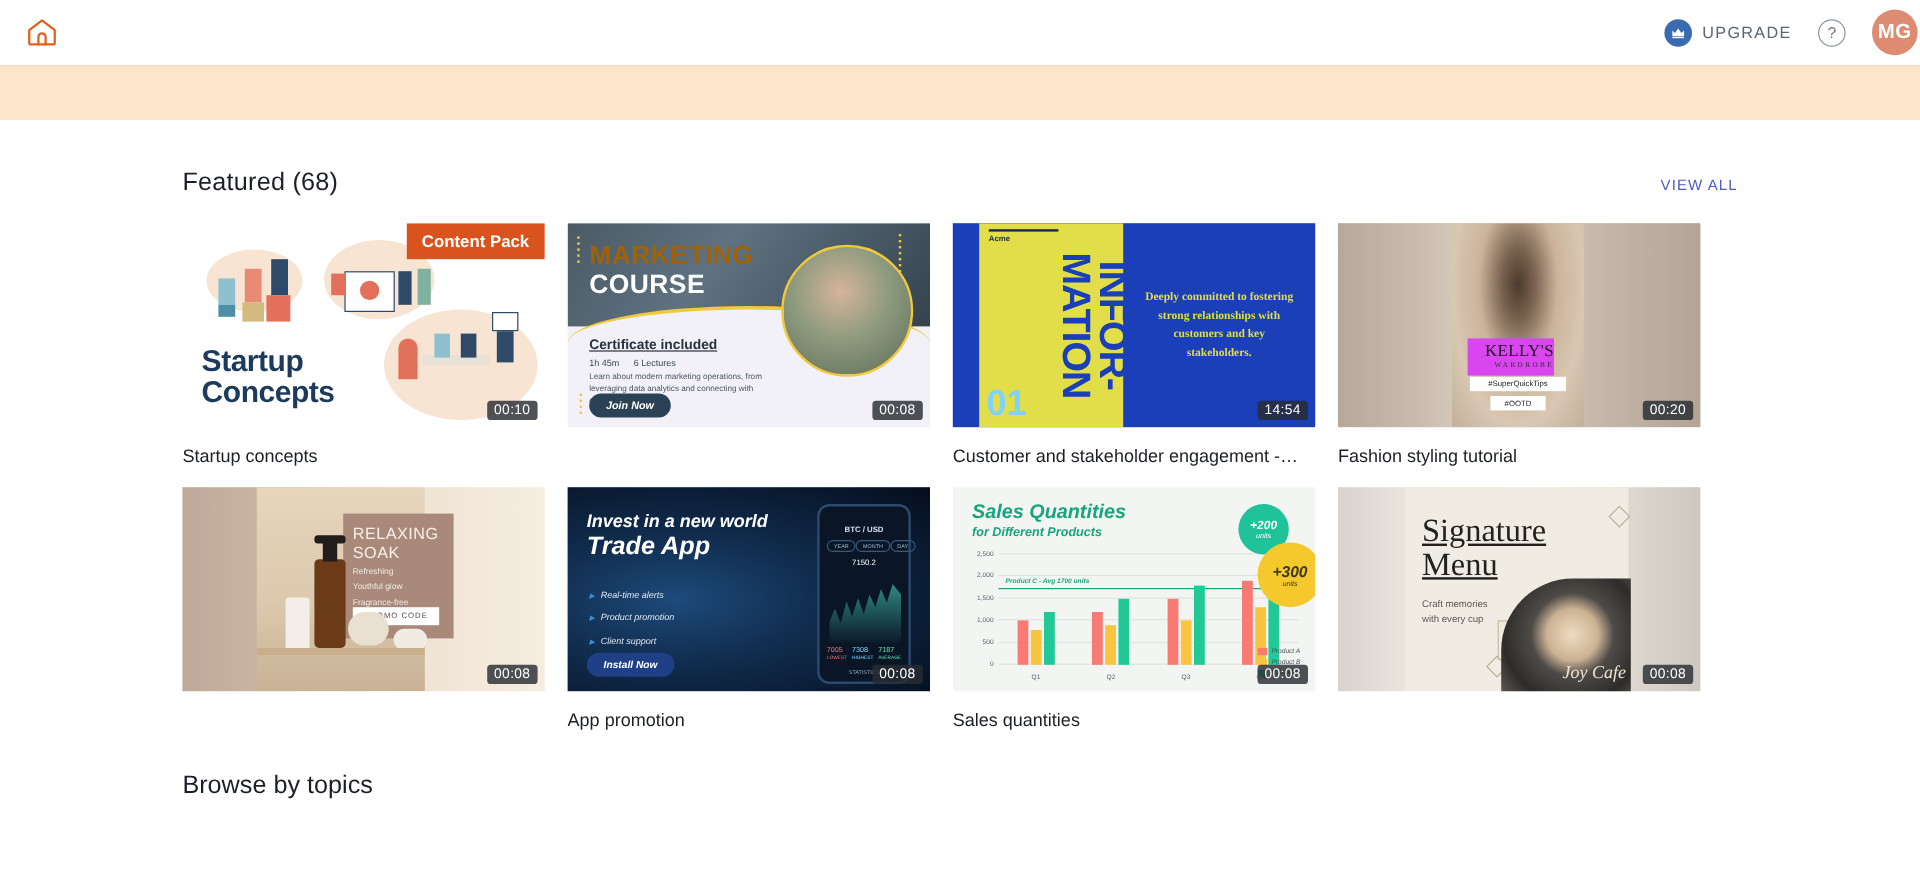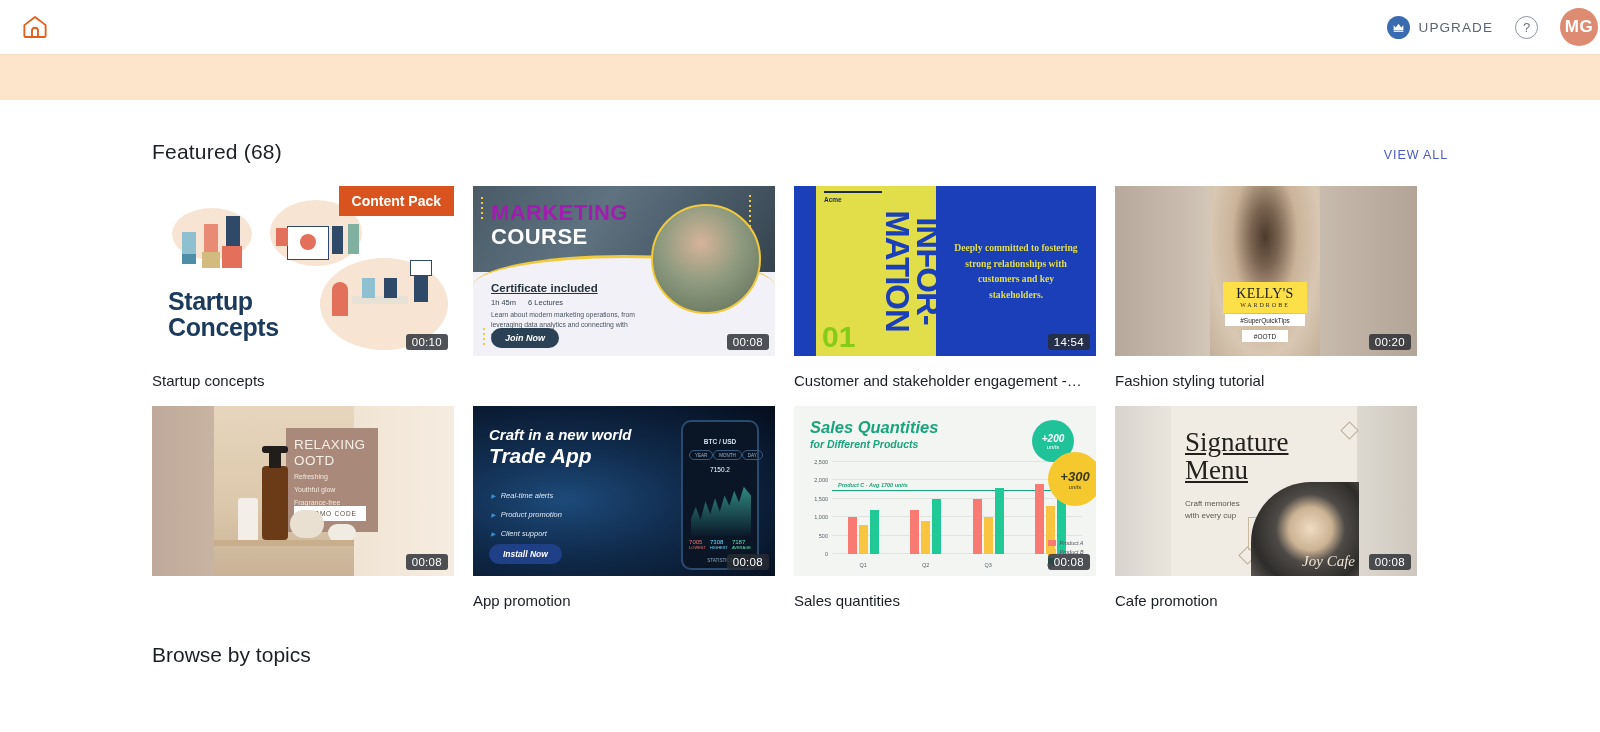--- a/index.html
+++ b/index.html
@@ -114,7 +114,7 @@
     background:#f2f1f8; border-radius: 50% 50% 0 0 / 100% 100% 0 0;
     border-top: 3px solid #f0c93c;
   }
-  .mkt-h1 { position:absolute; left:18px; top:14px; font-size:22px; font-weight:bold; color:#a21caf; letter-spacing:.4px;}
+  .mkt-h1 { position:absolute; left:18px; top:14px; font-size:22px; font-weight:bold; color:#a16207; letter-spacing:.4px;}
   .mkt-h2 { position:absolute; left:18px; top:38px; font-size:22px; font-weight:bold; color:#fff; letter-spacing:.4px;}
   .mkt-cert { position:absolute; left:18px; top:96px; font-size:11.5px; font-weight:bold; color:#26323c;text-decoration:underline;}
   .mkt-meta { position:absolute; left:18px; top:112px; font-size:7.5px; color:#3a4751; display:flex; gap:12px; align-items:center;}

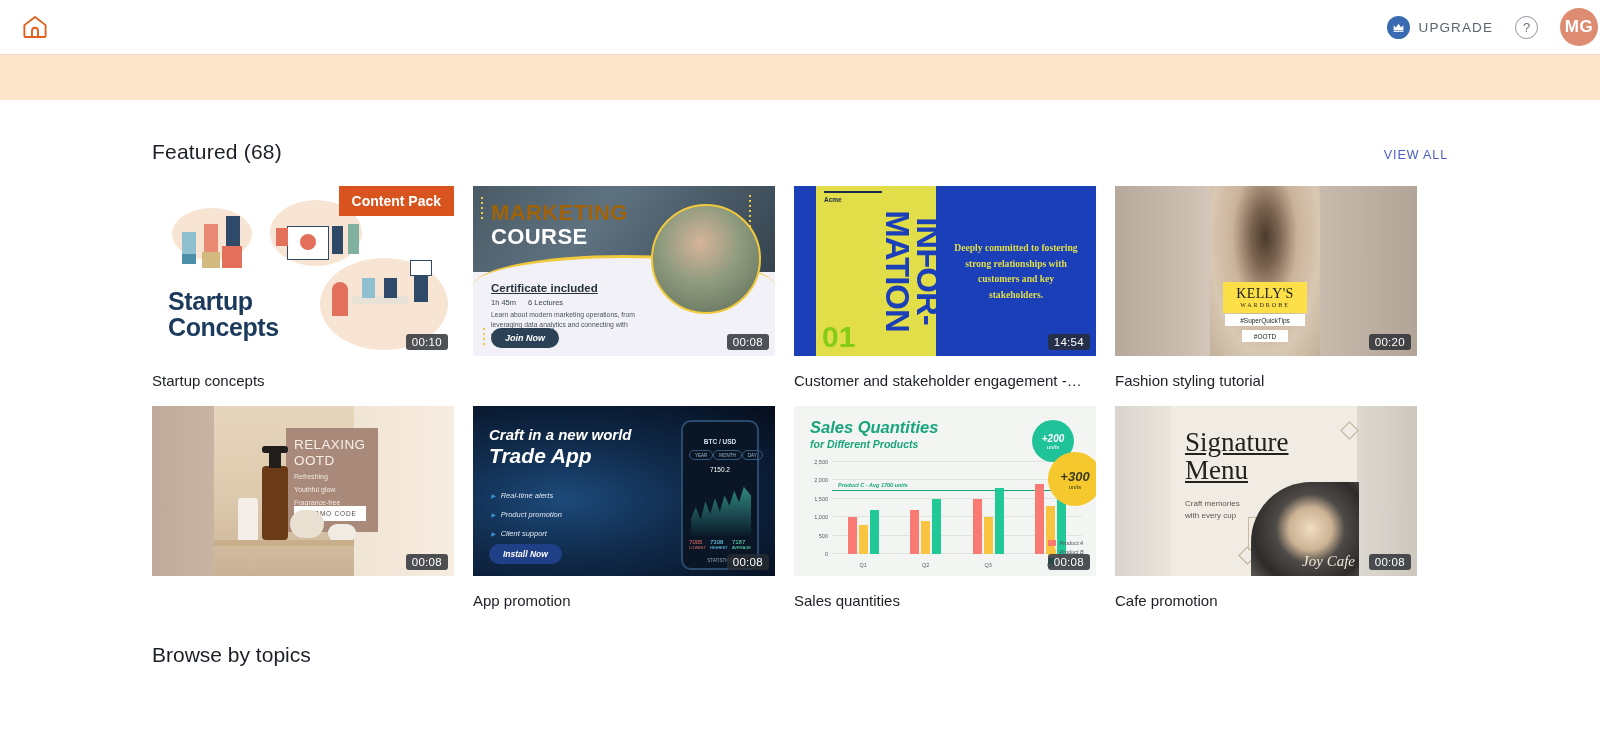--- a/index.html
+++ b/index.html
@@ -157,7 +157,7 @@
   }
   .kelly-center { position:absolute; left:95px; top:0; width:110px; height:100%;
     background: radial-gradient(ellipse at 50% 30%, #4b3a2c 0%, #7a6350 18%, #cbb39a 42%, #d8c7b2 70%, #c2b09a 100%); }
-  .kelly-card { position:absolute; left:108px; top:96px; width:84px; background:#fde047; text-align:center; padding:4px 0 5px;}
+  .kelly-card { position:absolute; left:108px; top:96px; width:72px; background:#d946ef; text-align:right; padding:4px 0 5px;}
   .kelly-n1 { font-family:"Liberation Serif", serif; font-size:14px; color:#1b1b1b; letter-spacing:.4px;}
   .kelly-n2 { font-family:"Liberation Serif", serif; font-size:6px; color:#2a2a2a; letter-spacing:2px;}
   .kelly-tag { position:absolute; background:#fff; font-size:6.5px; color:#222; padding:2.5px 6px; text-align:center;}

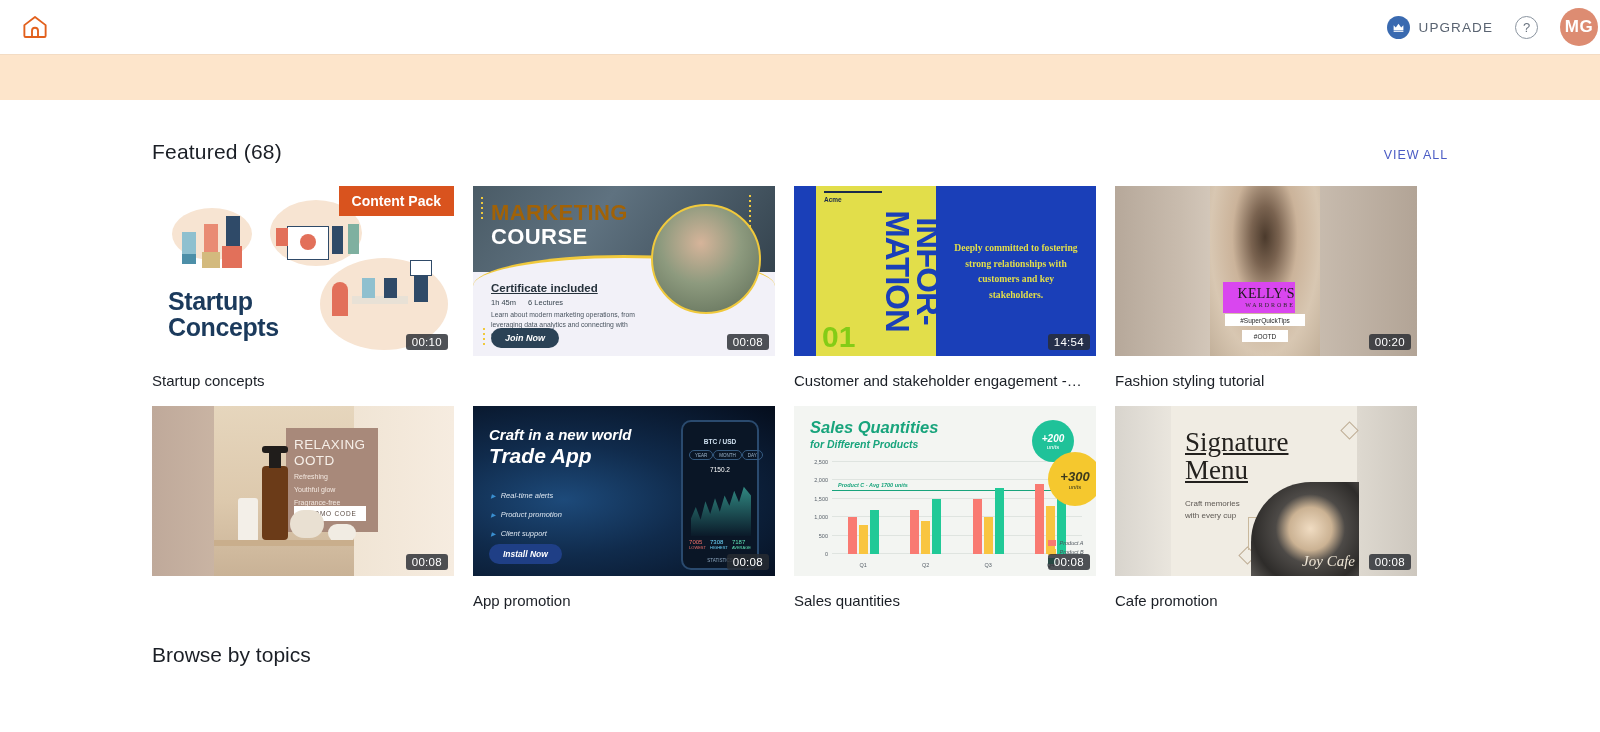--- a/index.html
+++ b/index.html
@@ -141,7 +141,7 @@
     transform-origin: center; font-size:33px; font-weight:900; color:#1a3fb8;
     line-height:.93; letter-spacing:-1px; white-space:nowrap; text-align:center;
   }
-  .info-num { position:absolute; left:28px; bottom:2px; font-size:30px; font-weight:bold; color:#84cc16;}
+  .info-num { position:absolute; left:28px; bottom:2px; font-size:30px; font-weight:bold; color:#7dd3fc;}
   .info-quote {
     position:absolute; right:16px; top:50%; transform:translateY(-50%); width:128px;
     text-align:center; font-family:"Liberation Serif", serif; font-size:9.6px;

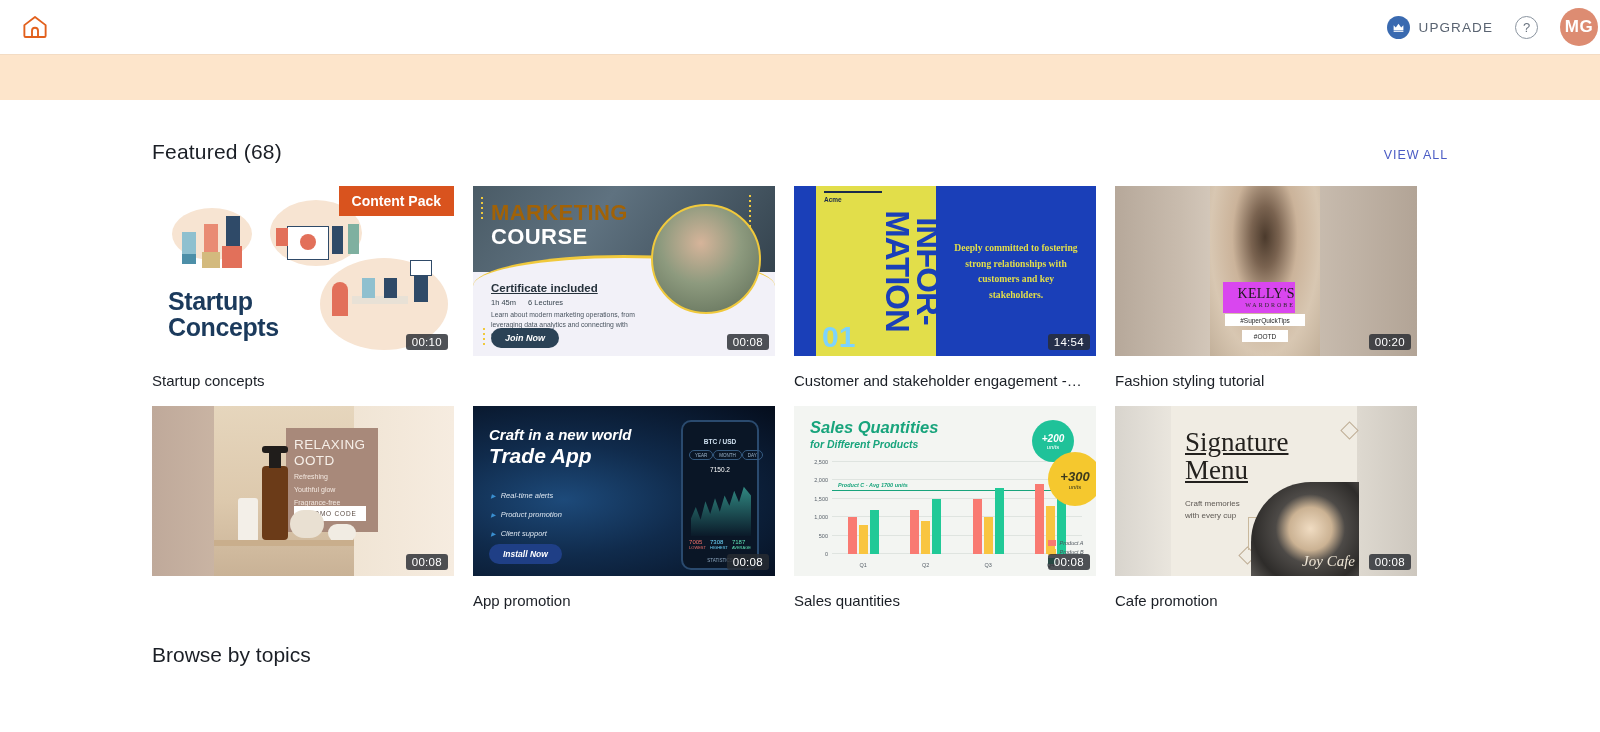--- a/index.html
+++ b/index.html
@@ -404,7 +404,7 @@
 
     <div class="card">
       <div class="thumb t-trade">
-        <div class="tr-h1">Craft in a new world</div>
+        <div class="tr-h1">Invest in a new world</div>
         <div class="tr-h2">Trade App</div>
         <div class="tr-list">
           <div>Real-time alerts</div>

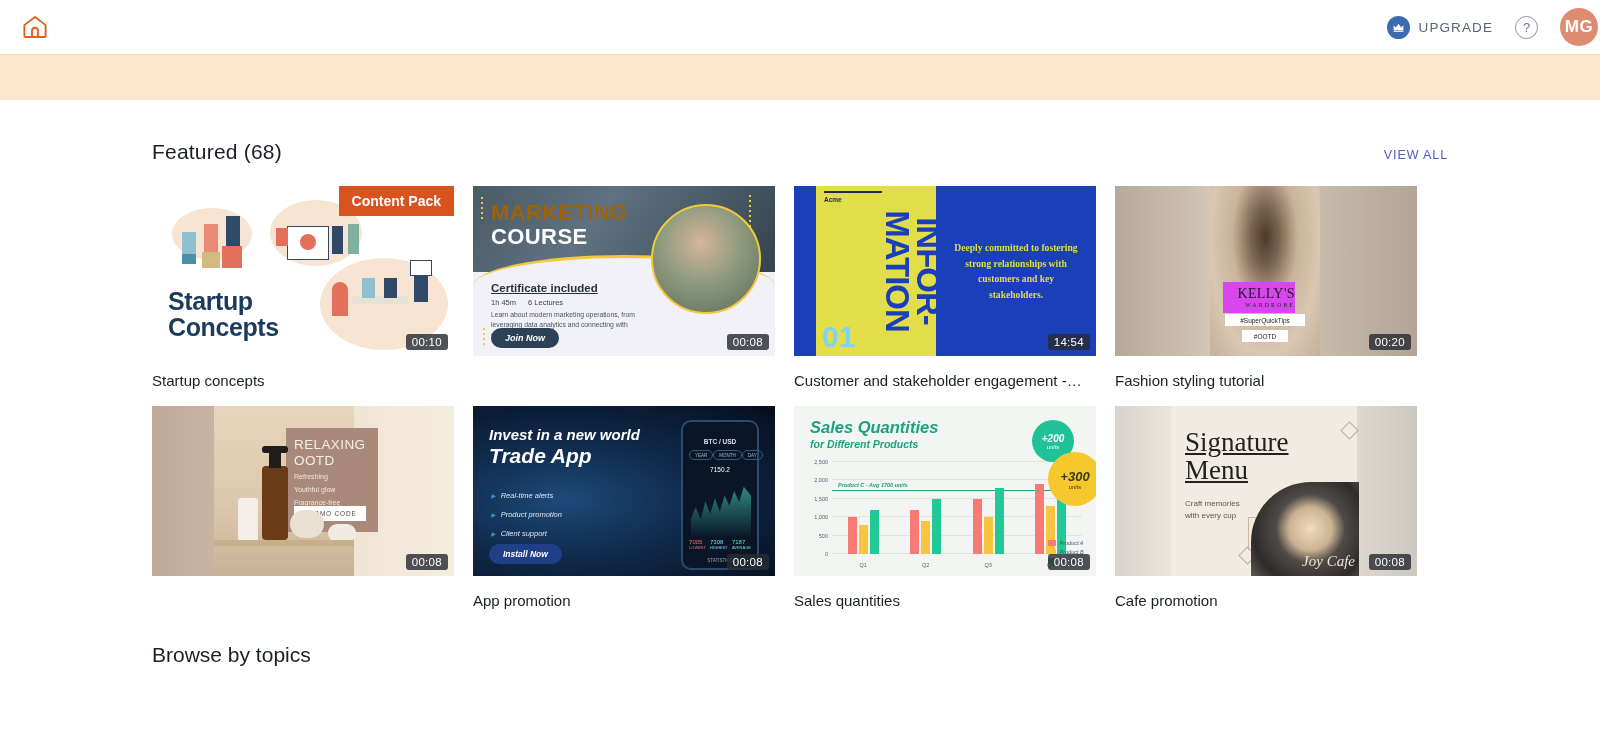--- a/index.html
+++ b/index.html
@@ -382,7 +382,7 @@
         <div class="skin-panel"></div>
         <div class="skin-h">
           <div>RELAXING</div>
-          <div>OOTD</div>
+          <div>SOAK</div>
         </div>
         <div class="skin-b">
           <div>Refreshing</div>

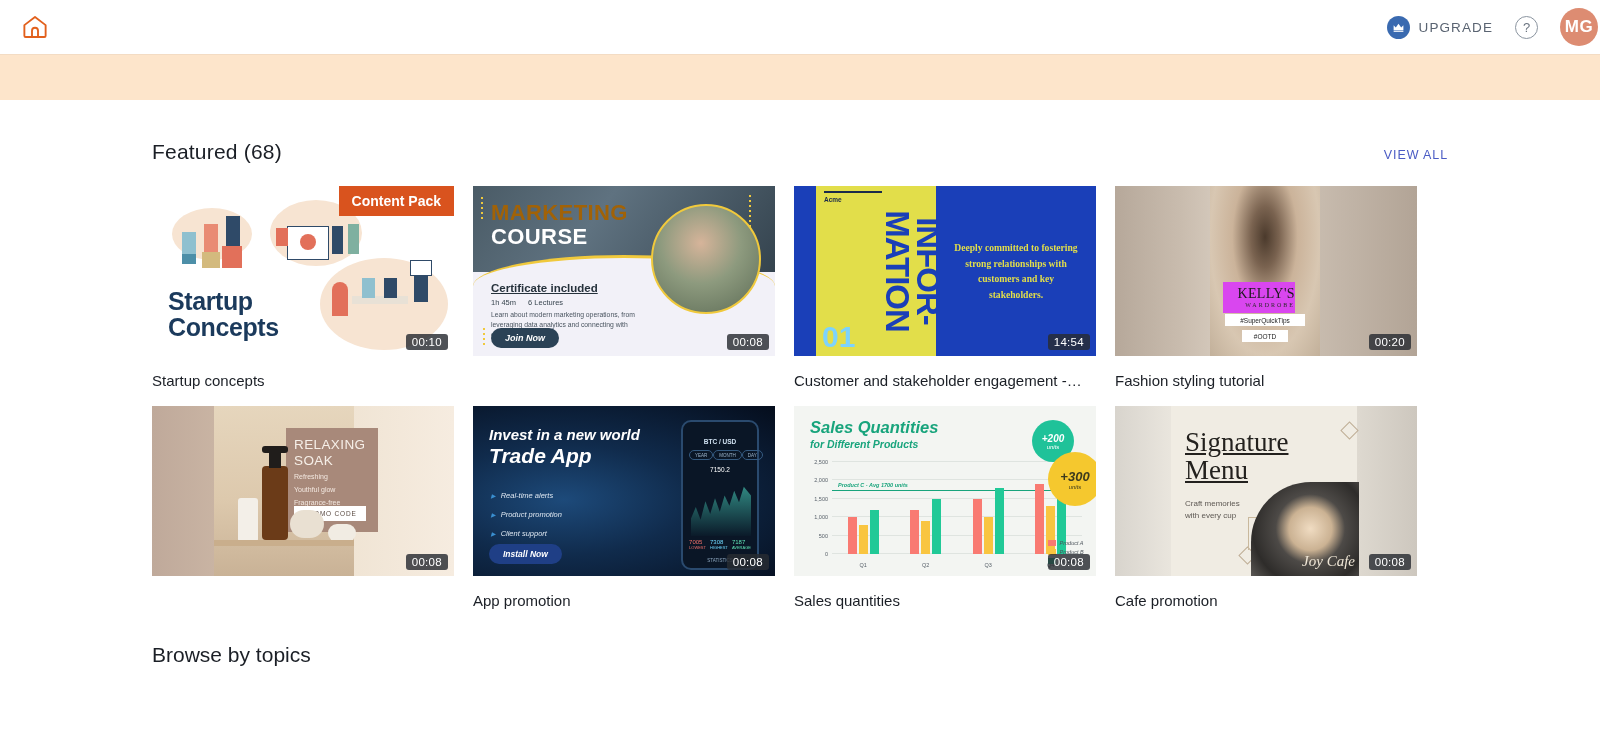--- a/index.html
+++ b/index.html
@@ -543,7 +543,6 @@
         <div class="cafe-script">Joy Cafe</div>
         <div class="duration">00:08</div>
       </div>
-      <div class="card-title">Cafe promotion</div>
     </div>
 
   </div>

